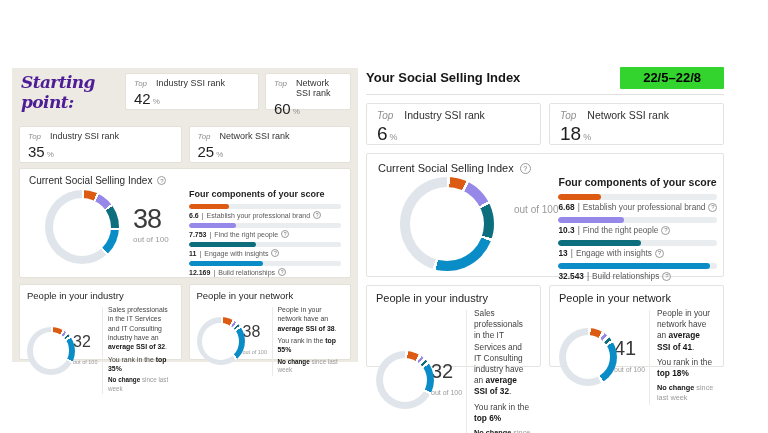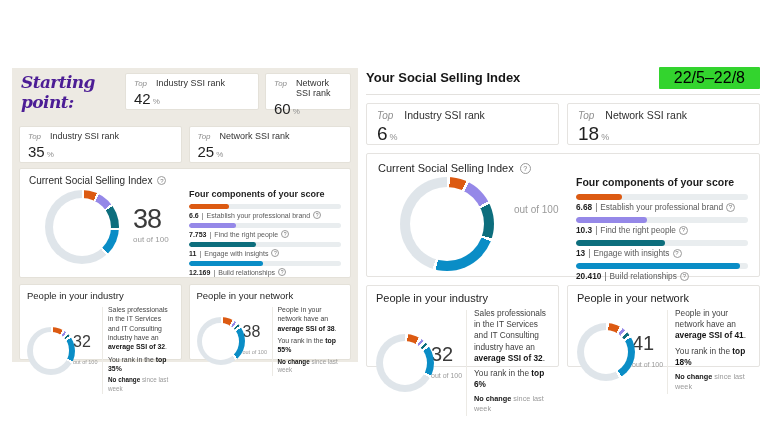--- a/index.html
+++ b/index.html
@@ -75,7 +75,7 @@
   .left-panel .change-line{font-size:6.3px}
 
   
-  .right-panel{position:absolute;left:366px;top:66px;width:394px;height:314px}
+  .right-panel{position:absolute;left:366px;top:66px;width:358px;height:314px}
   .rp-header{display:flex;align-items:center;border-bottom:1px solid #e3e1de;
     padding-bottom:5px;height:23px}
   .rp-title{font-size:13px;font-weight:600;color:#161616}

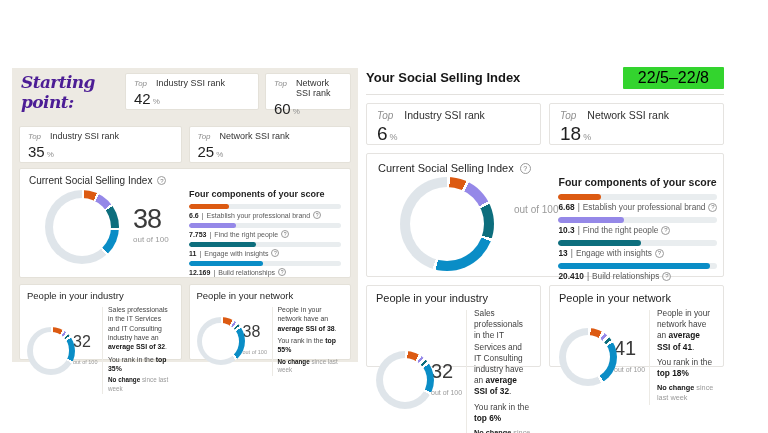--- a/index.html
+++ b/index.html
@@ -79,7 +79,7 @@
   .rp-header{display:flex;align-items:center;border-bottom:1px solid #e3e1de;
     padding-bottom:5px;height:23px}
   .rp-title{font-size:13px;font-weight:600;color:#161616}
-  .badge{margin-left:auto;padding:3px 15px;font-size:16px;font-weight:400;color:#000;
+  .badge{margin-left:auto;padding:3px 23px;font-size:13px;font-weight:700;color:#000;
     border-radius:1px;line-height:16px}
   .rp-row{display:flex;gap:8px;margin-top:8px}
   .rp-row .rank-card{flex:1;height:42px;padding:5px 10px;border-color:#e5e3e0}

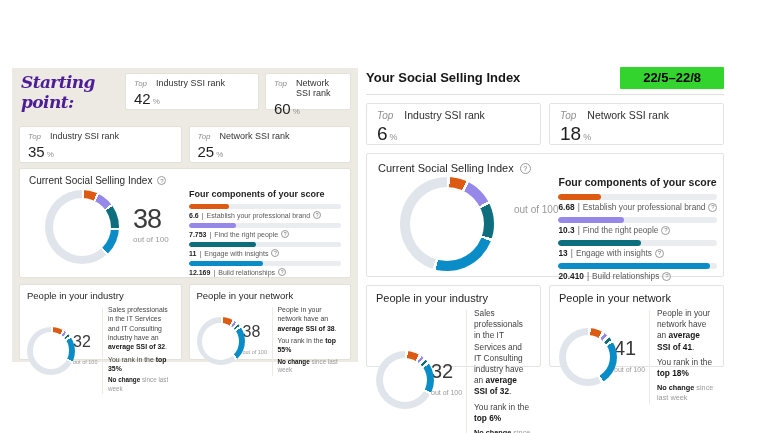--- a/index.html
+++ b/index.html
@@ -328,7 +328,7 @@
               <div class="fill" style="width: 95.6%; background: rgb(10, 141, 198);"></div>
             </div>
           <div class="comp-label">
-              <b>20.410</b>
+              <b>32.543</b>
               <span>|</span>
               <span>Build relationships</span>
               <span class="q"></span>

